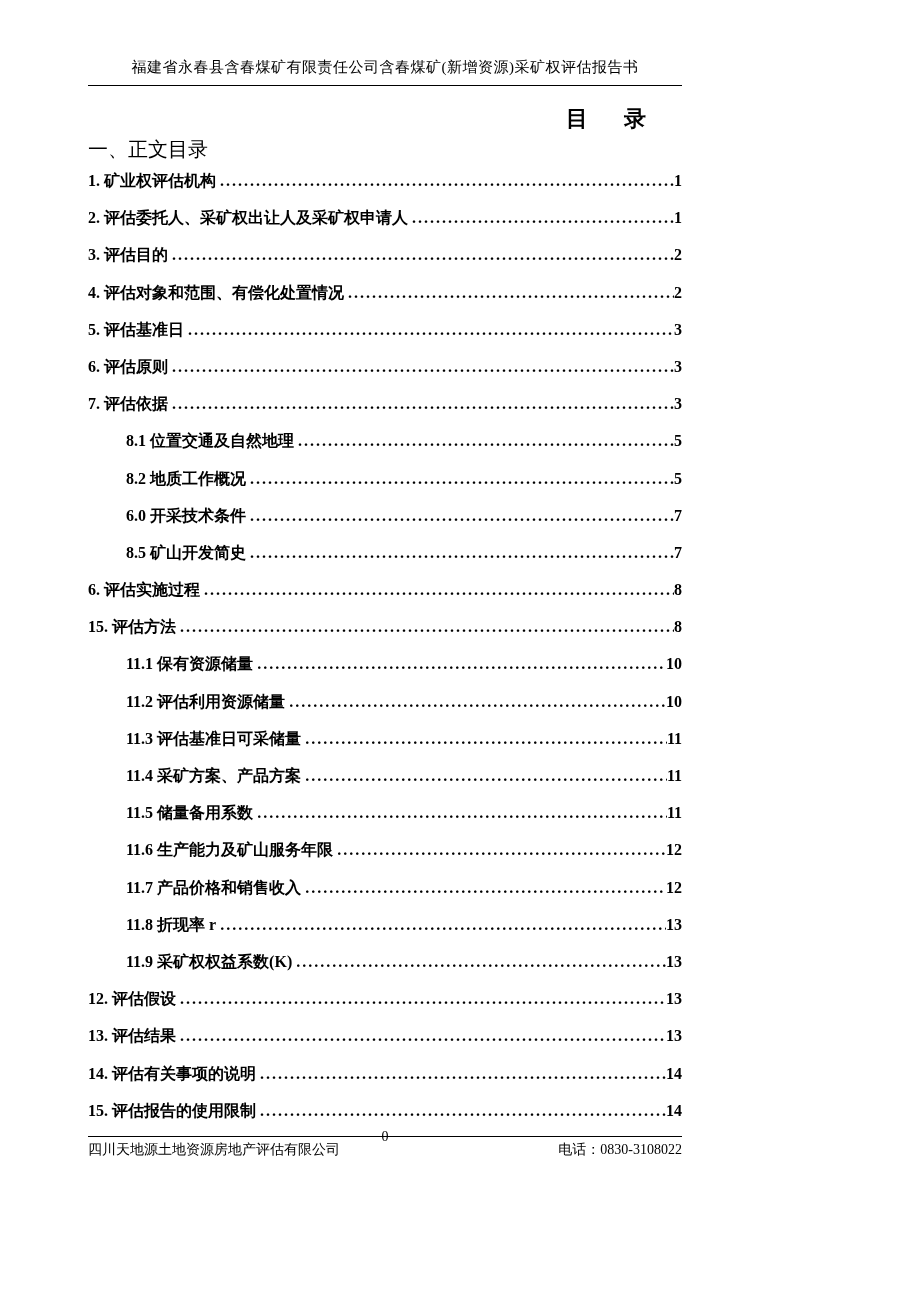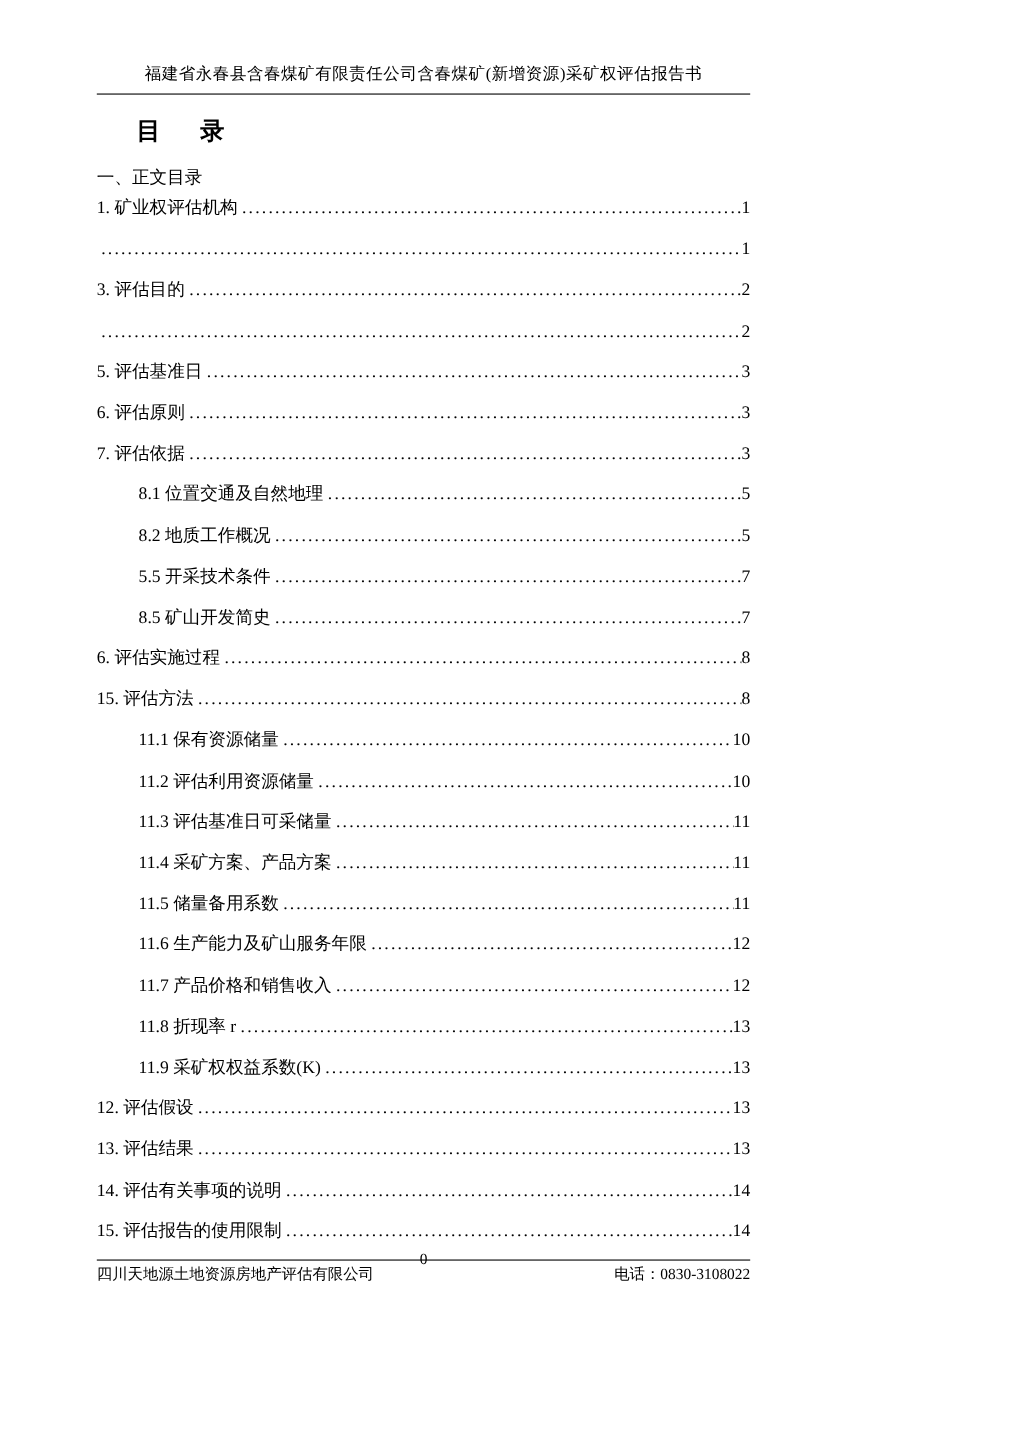--- a/index.html
+++ b/index.html
@@ -28,12 +28,12 @@
     margin: 2px 0 18px 0;
   }
   .title {
-    text-align: left;
+    text-align: right;
     font-size: 22px;
     font-weight: bold;
     letter-spacing: 36px;
     padding-left: 36px;
-    margin-bottom: 17px;
+    margin-bottom: 2px;
   }
   .section-head {
     font-size: 16px;

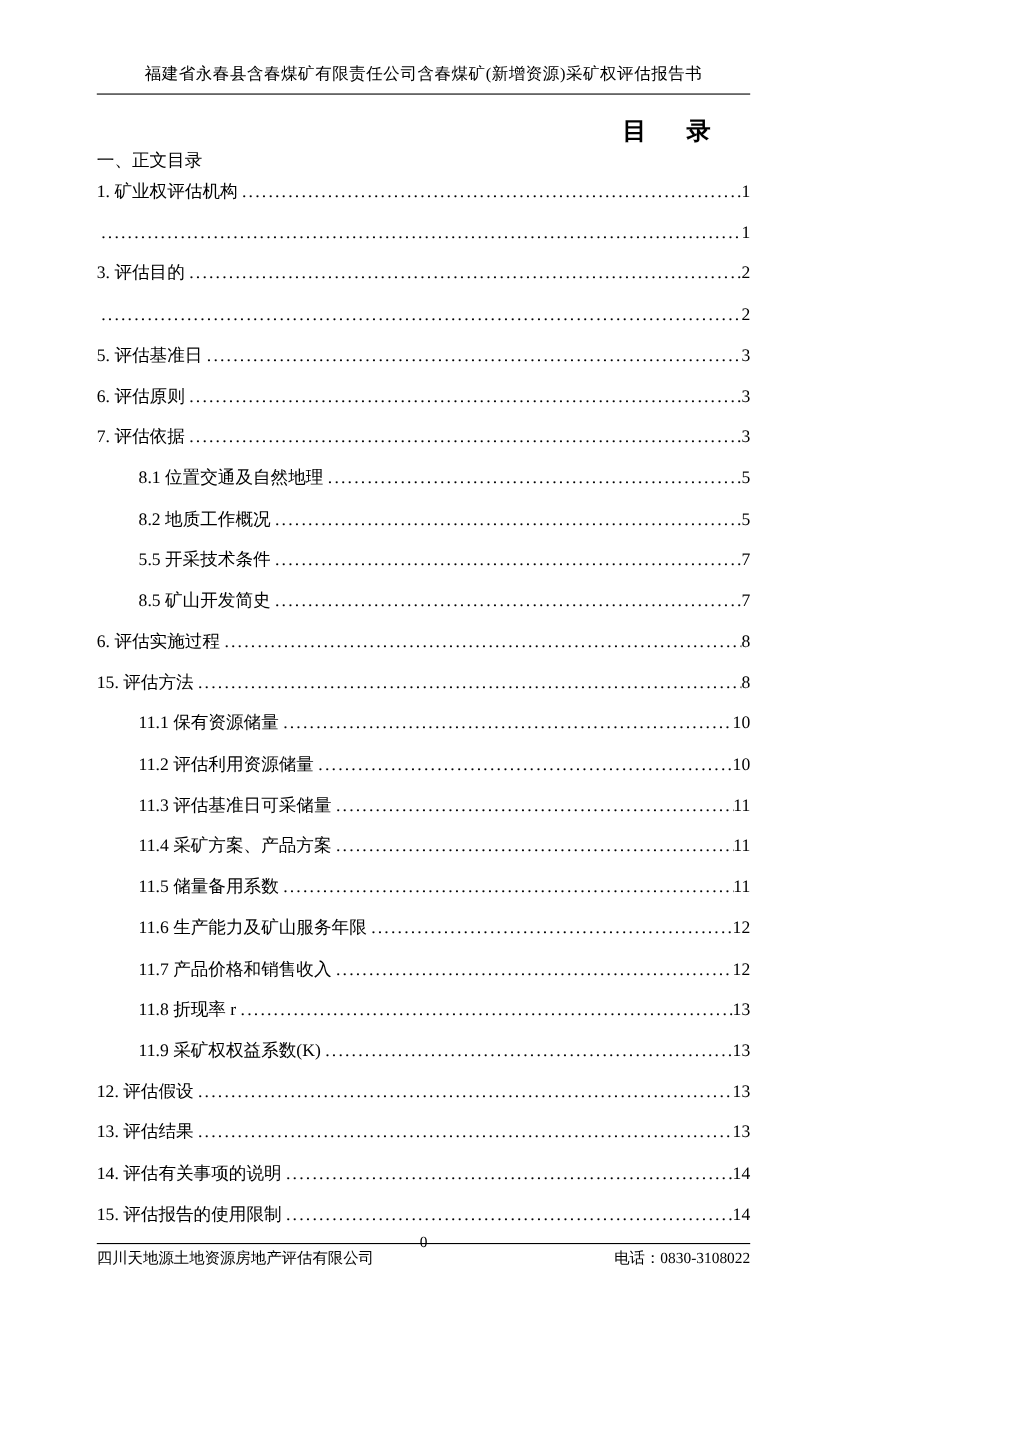--- a/index.html
+++ b/index.html
@@ -36,7 +36,7 @@
     margin-bottom: 2px;
   }
   .section-head {
-    font-size: 16px;
+    font-size: 20px;
     margin: 0 0 6px 0;
   }
   .toc-line {

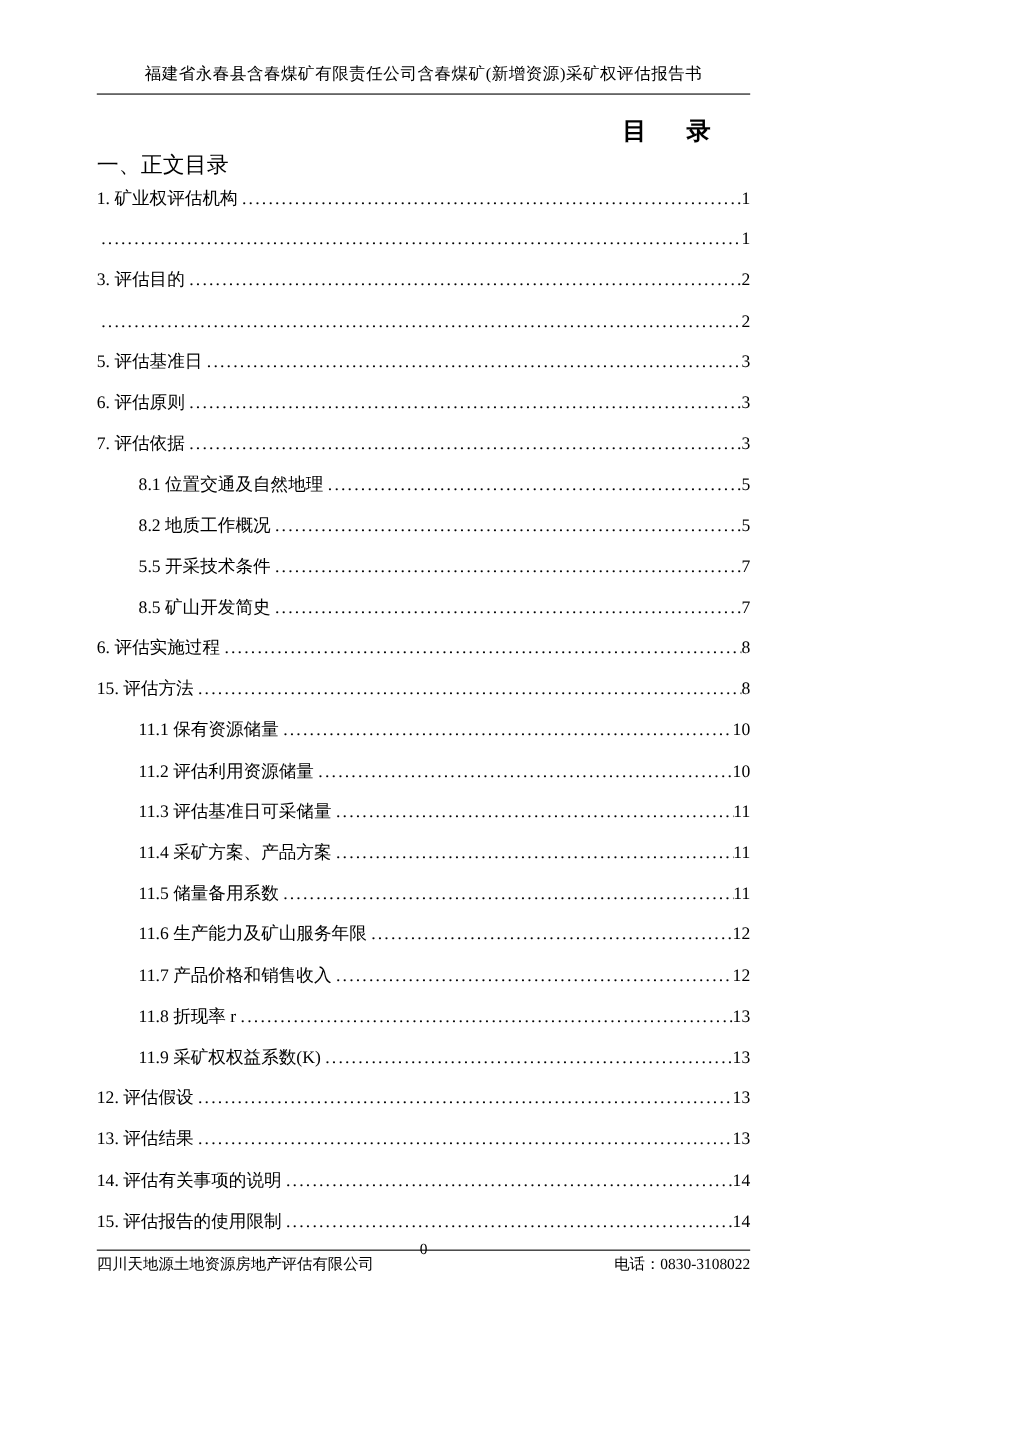--- a/index.html
+++ b/index.html
@@ -46,6 +46,7 @@
     line-height: 1.5;
     margin-bottom: 13.2px;
     white-space: nowrap;
+    font-weight: bold;
   }
   .toc-label {
     flex: 0 0 auto;

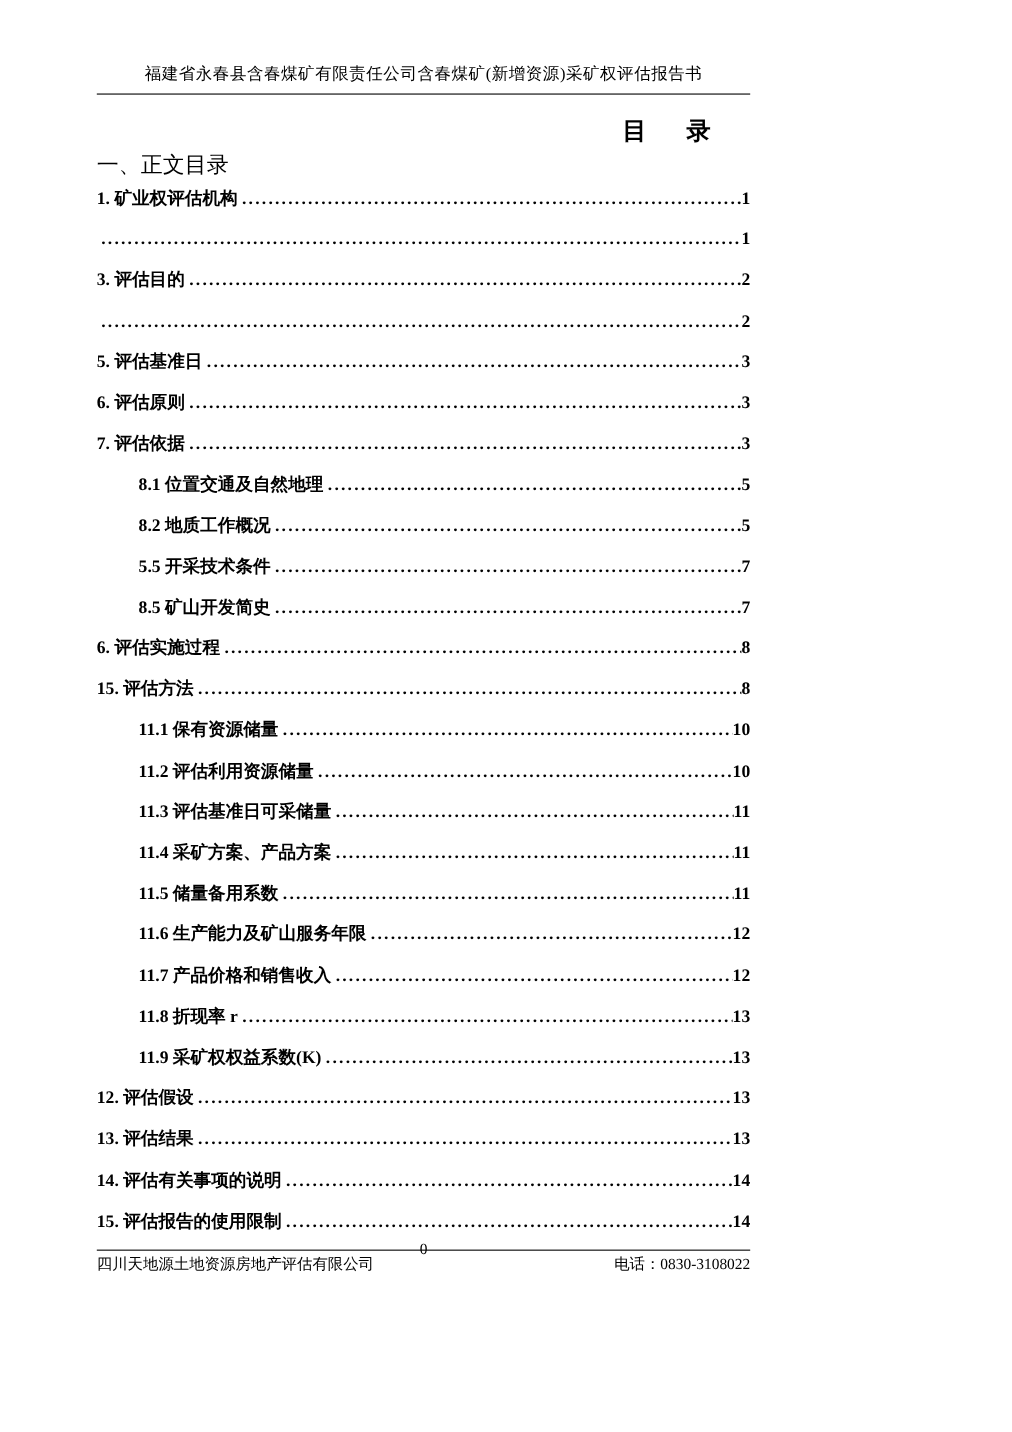--- a/index.html
+++ b/index.html
@@ -106,6 +106,7 @@
         <span class="toc-page">1</span>
       </div>
       <div class="toc-line indent-0">
+        <span class="toc-label">2.  评估委托人、采矿权出让人及采矿权申请人 </span>
         <span class="toc-leader"></span>
         <span class="toc-page">1</span>
       </div>

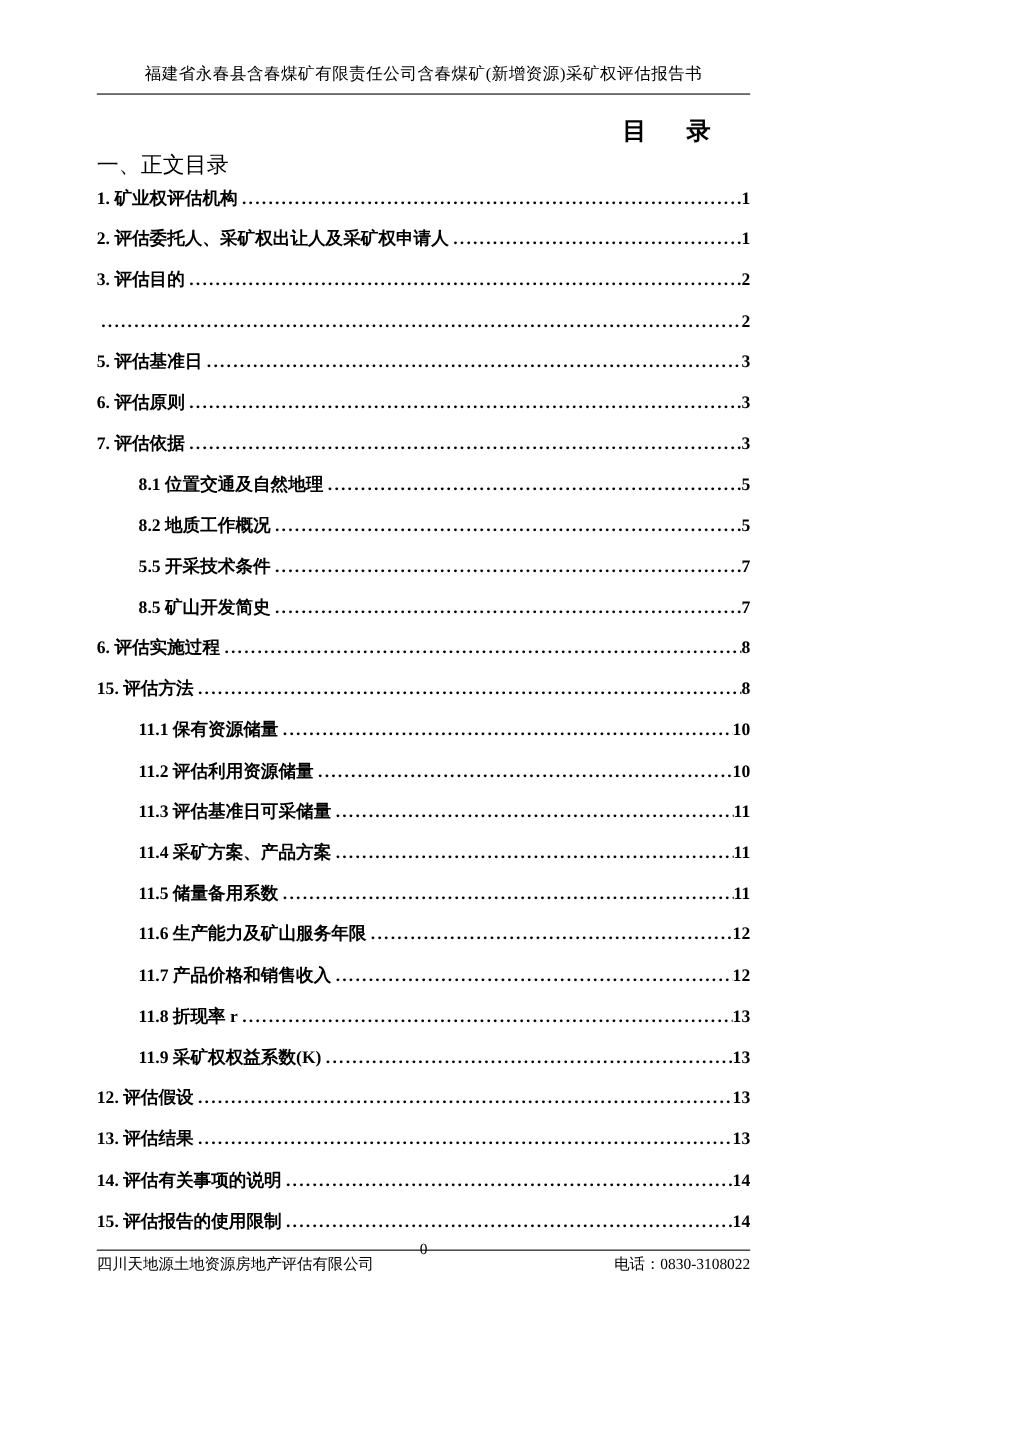--- a/index.html
+++ b/index.html
@@ -116,6 +116,7 @@
         <span class="toc-page">2</span>
       </div>
       <div class="toc-line indent-0">
+        <span class="toc-label">4.  评估对象和范围、有偿化处置情况 </span>
         <span class="toc-leader"></span>
         <span class="toc-page">2</span>
       </div>

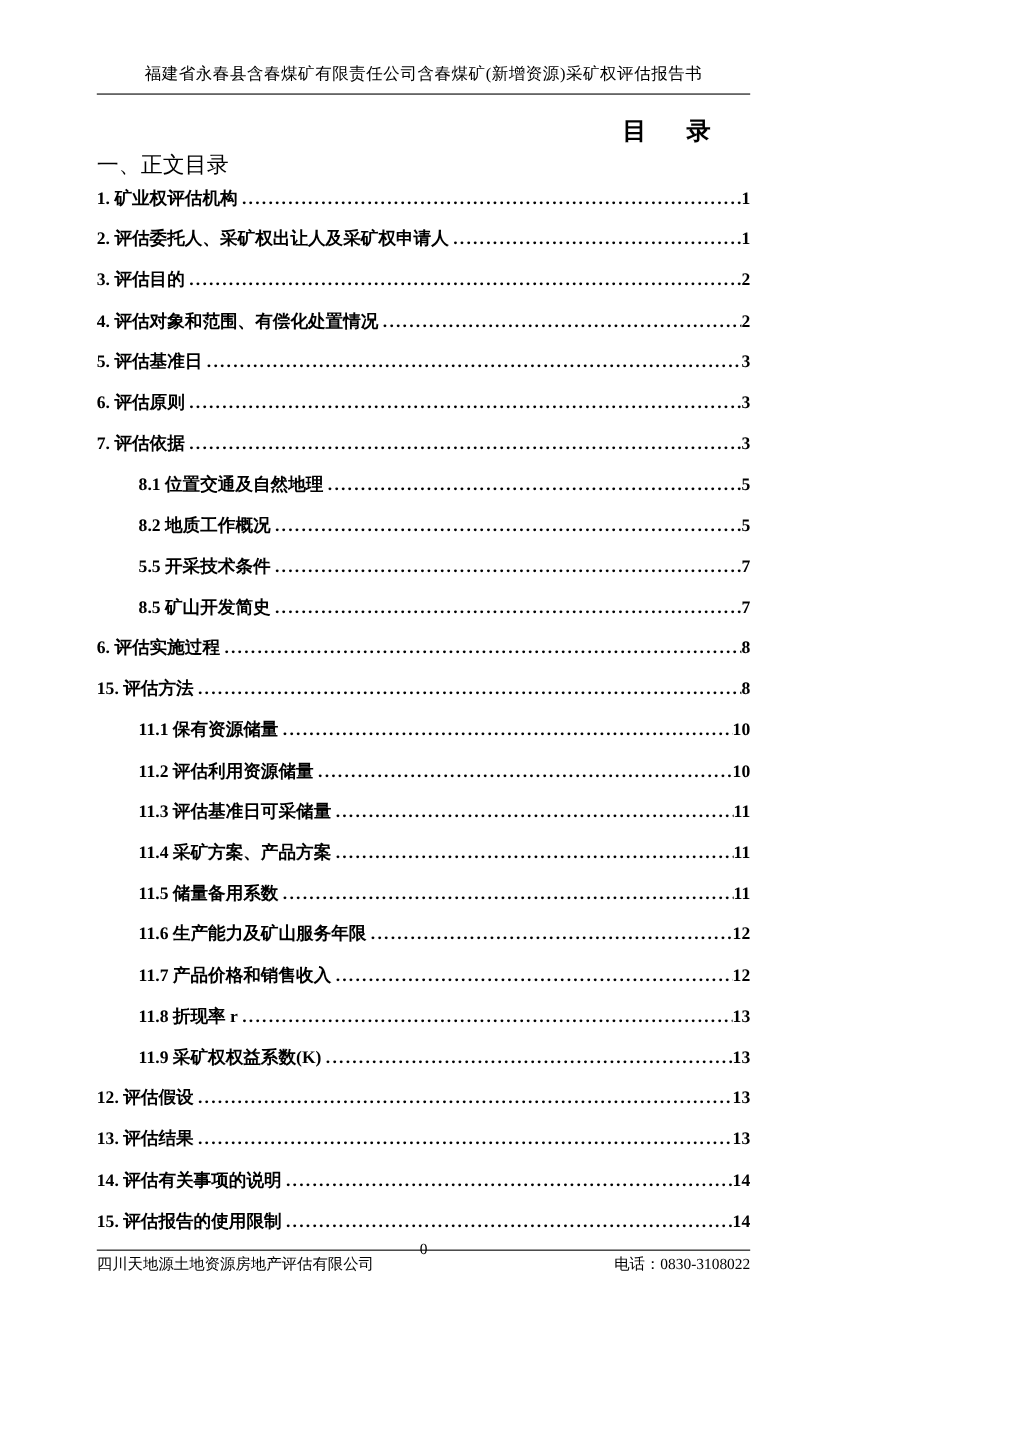--- a/index.html
+++ b/index.html
@@ -146,7 +146,7 @@
         <span class="toc-page">5</span>
       </div>
       <div class="toc-line indent-1">
-        <span class="toc-label">5.5 开采技术条件 </span>
+        <span class="toc-label">6.0 开采技术条件 </span>
         <span class="toc-leader"></span>
         <span class="toc-page">7</span>
       </div>

